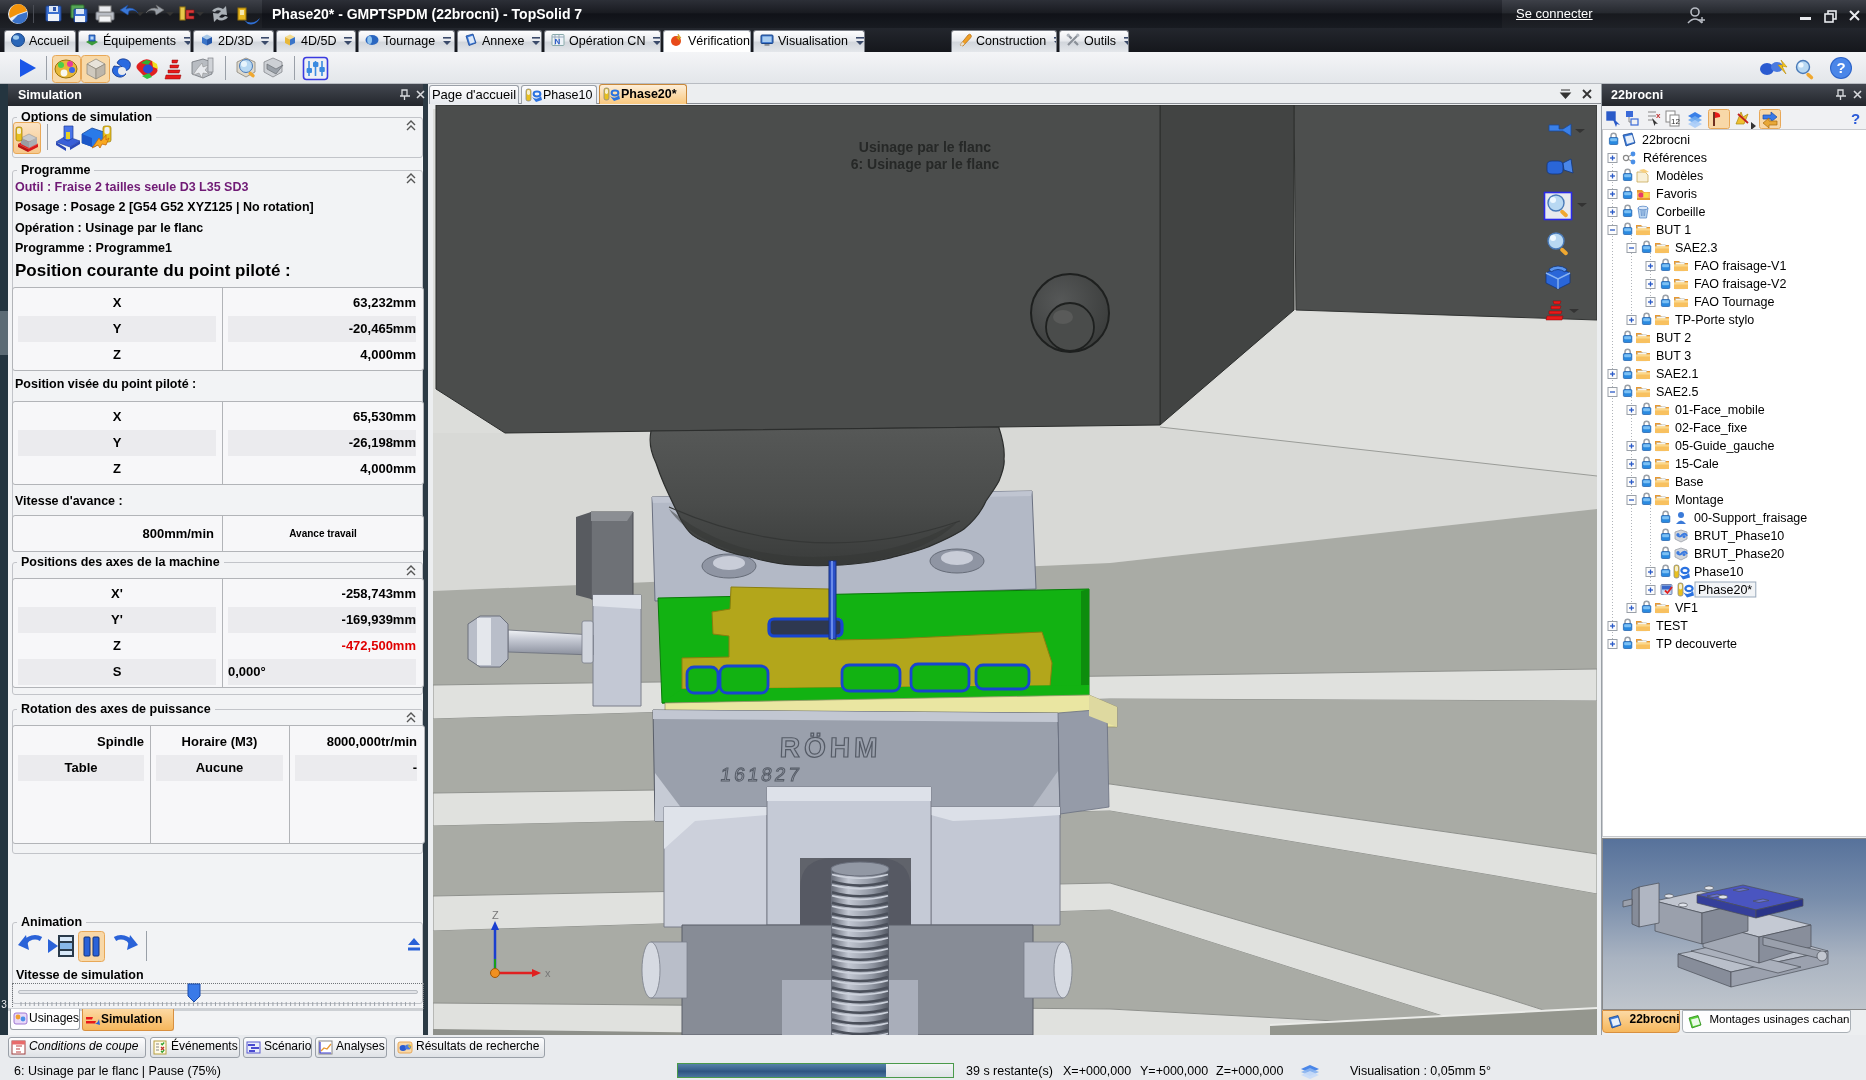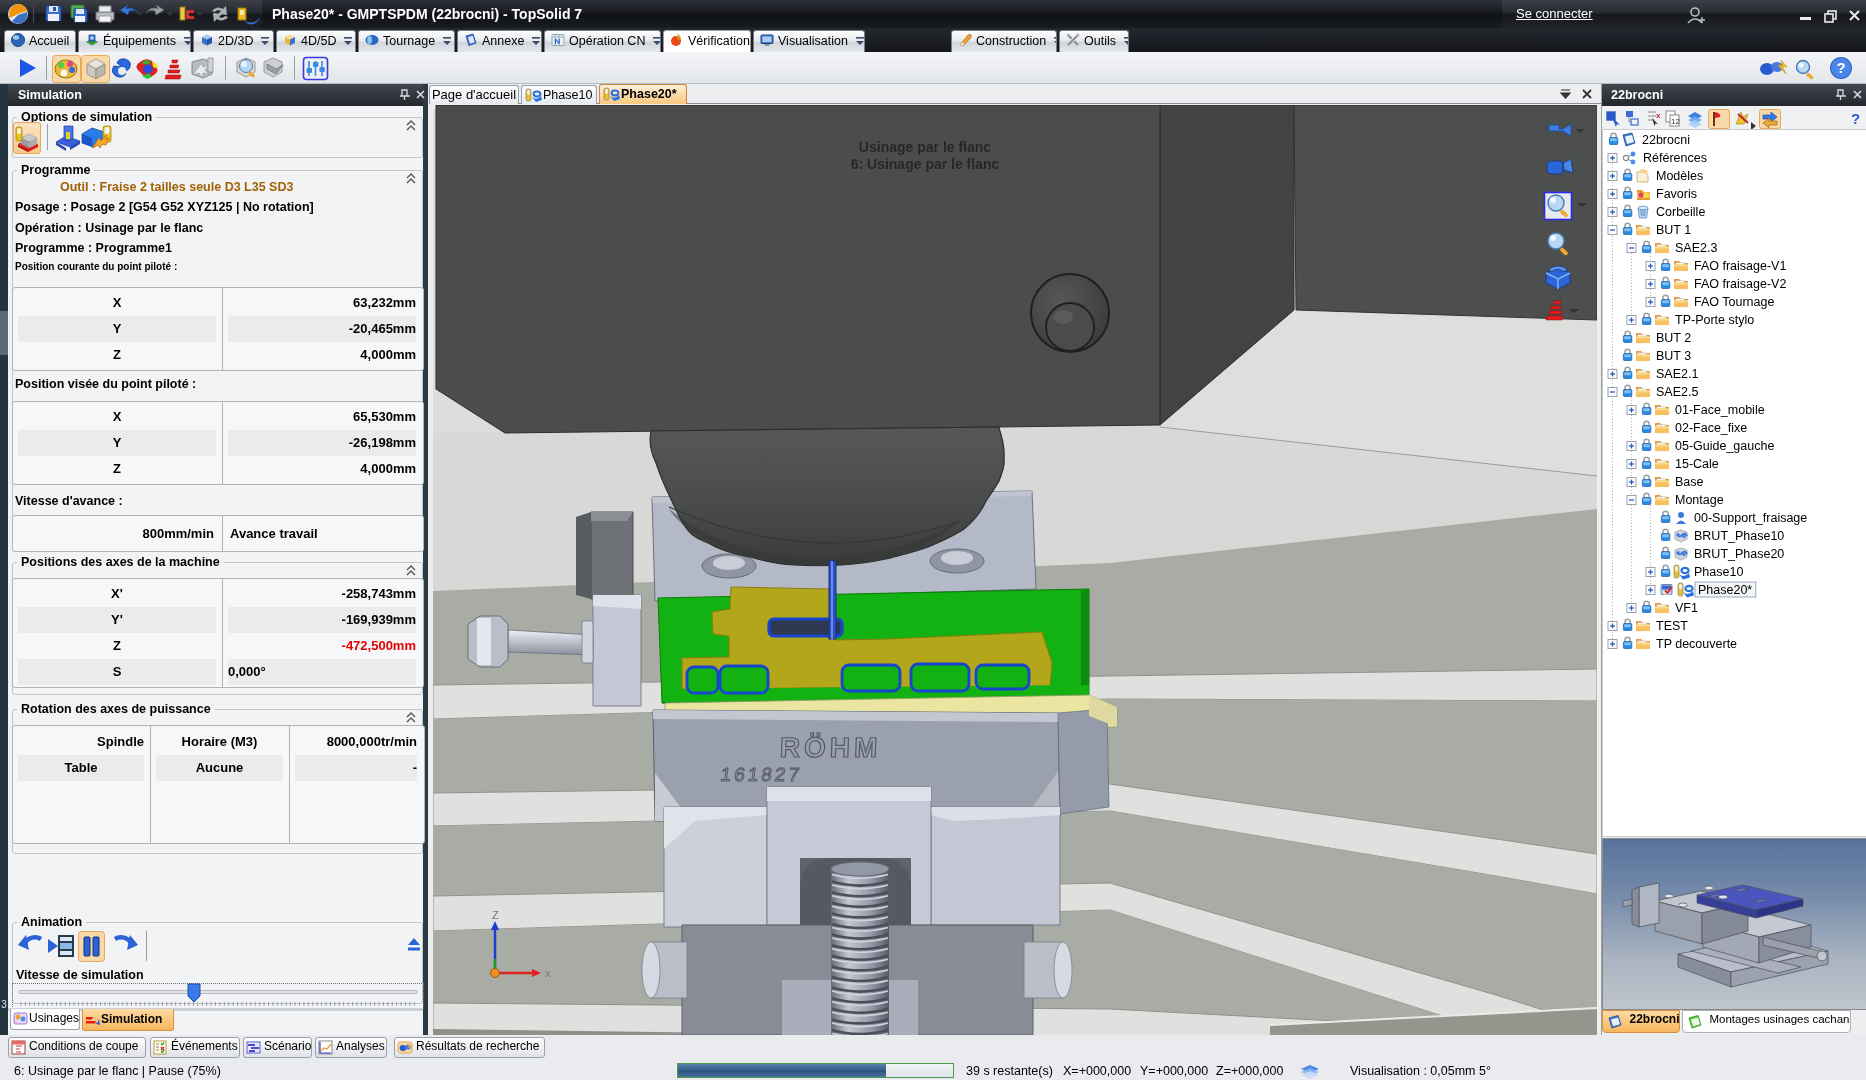--- a/index.html
+++ b/index.html
@@ -274,7 +274,7 @@
     <svg class="abs" style="left:397px;top:89px" width="12" height="12">
       <path d="M2,5 l4,-4 l4,4 M2,10 l4,-4 l4,4" stroke="#555" stroke-width="1.4" fill="none"></path>
     </svg>
-    <div class="abs b" style="left:7px;top:96px;font-size:12.5px;color:#a16207;white-space:nowrap;margin-left:45px;">Outil : Fraise 2 tailles seule D3 L35 SD3</div>
+    <div class="abs b" style="left:7px;top:96px;font-size:12.5px;color:#701a75;white-space:nowrap;">Outil : Fraise 2 tailles seule D3 L35 SD3</div>
     <div class="abs b" style="left:7px;top:116px;font-size:12.5px;color:#000;white-space:nowrap;">Posage : Posage 2 [G54 G52 XYZ125 | No rotation]</div>
     <div class="abs b" style="left:7px;top:137px;font-size:12.5px;color:#000;white-space:nowrap;">Opération : Usinage par le flanc</div>
     <div class="abs b" style="left:7px;top:157px;font-size:12.5px;color:#000;white-space:nowrap;">Programme : Programme1</div>

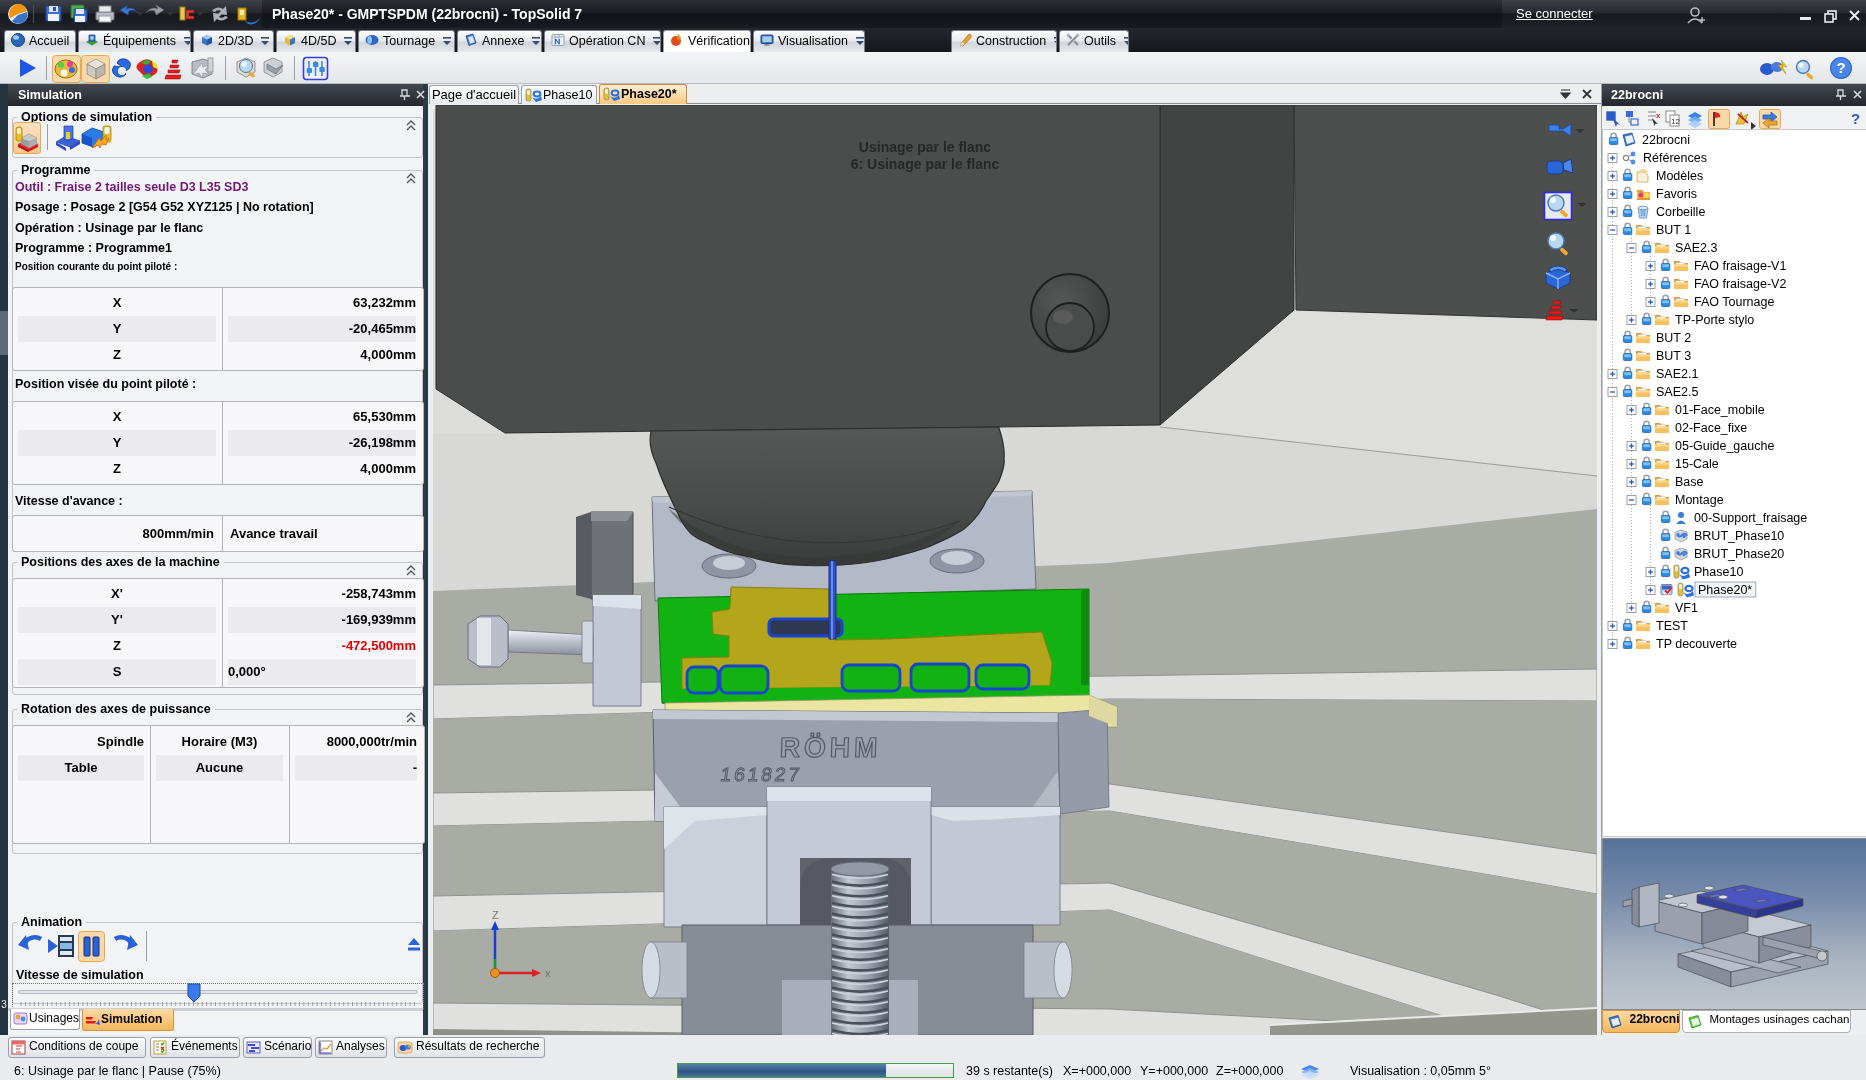--- a/index.html
+++ b/index.html
@@ -278,7 +278,7 @@
     <div class="abs b" style="left:7px;top:116px;font-size:12.5px;color:#000;white-space:nowrap;">Posage : Posage 2 [G54 G52 XYZ125 | No rotation]</div>
     <div class="abs b" style="left:7px;top:137px;font-size:12.5px;color:#000;white-space:nowrap;">Opération : Usinage par le flanc</div>
     <div class="abs b" style="left:7px;top:157px;font-size:12.5px;color:#000;white-space:nowrap;">Programme : Programme1</div>
-    <div class="abs b" style="left:7px;top:177px;font-size:10px;color:#000;white-space:nowrap;">Position courante du point piloté :</div>
+    <div class="abs b" style="left:7px;top:177px;font-size:17px;color:#000;white-space:nowrap;">Position courante du point piloté :</div>
     <div class="abs" style="left:4px;top:203px;width:412px;height:84px;border:1px solid #b2b4b8;border-radius:3px;background:#f7f7f9;"></div>
     <div class="abs" style="left:214px;top:203px;width:1px;height:84px;background:#b2b4b8;"></div>
     <div class="abs b" style="left:10px;top:206px;width:198px;height:26px;background:transparent;font-size:13px;line-height:26px;text-align:center;">X</div>

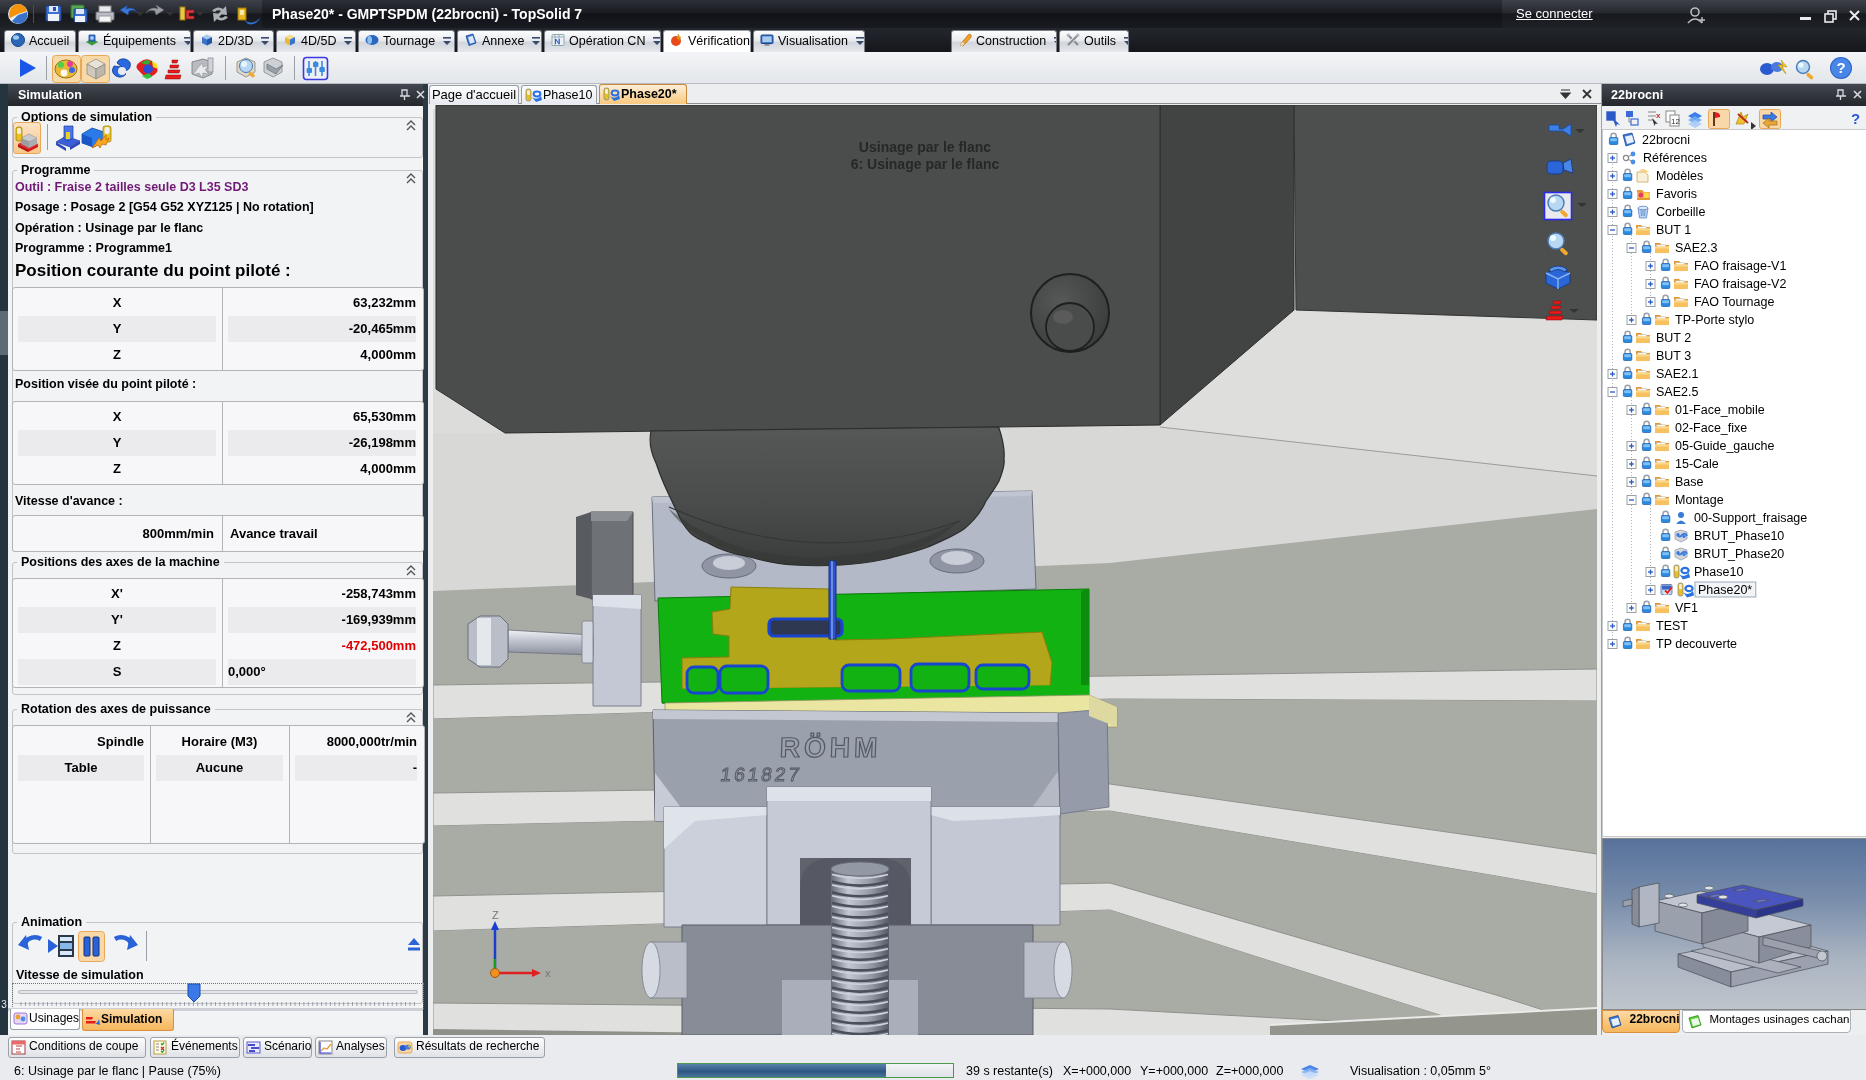--- a/index.html
+++ b/index.html
@@ -300,7 +300,7 @@
     <div class="abs" style="left:4px;top:431px;width:412px;height:37px;border:1px solid #b2b4b8;border-radius:3px;background:#f7f7f9;"></div>
 <div class="abs" style="left:214px;top:431px;width:1px;height:37px;background:#b2b4b8;"></div>
 <div class="abs b" style="left:10px;top:431px;width:196px;font-size:13px;line-height:37px;text-align:right;">800mm/min</div>
-<div class="abs b" style="left:222px;top:431px;width:186px;font-size:13px;line-height:37px;text-align:left;">Avance travail</div>
+<div class="abs b" style="left:222px;top:431px;width:186px;font-size:10px;line-height:37px;text-align:center;">Avance travail</div>
     <div class="abs" style="left:4px;top:478px;width:411px;height:133px;border:1px solid #c2c4c9;border-radius:3px;"></div>
     <div class="abs b" style="left:9px;top:471px;background:#f2f3f5;font-size:12.5px;color:#000;padding:0 4px;white-space:nowrap;">Positions des axes de la machine</div>
     <svg class="abs" style="left:397px;top:481px" width="12" height="12">

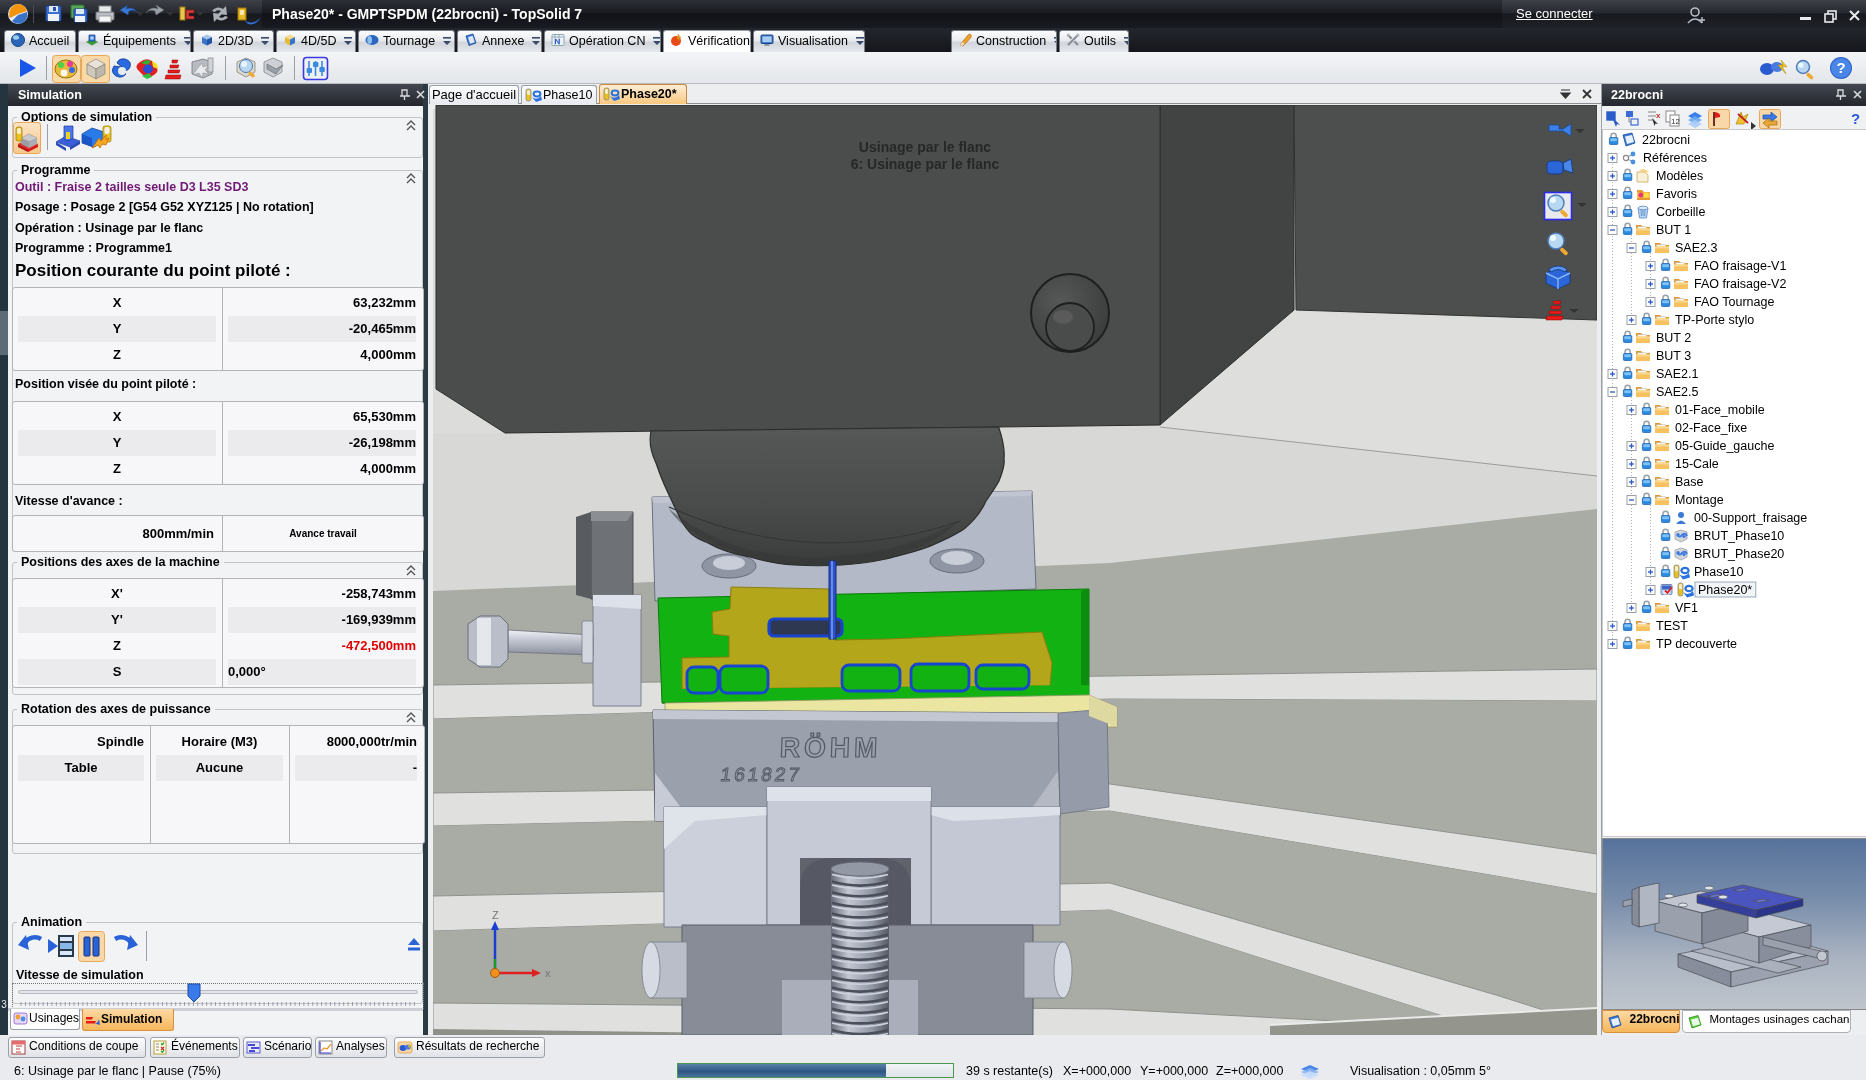--- a/index.html
+++ b/index.html
@@ -1173,7 +1173,7 @@
         <rect x="1" y="1" width="13" height="13" fill="#fff" stroke="#a04040"></rect>
         <rect x="1" y="1" width="13" height="3.5" fill="#e86a6a"></rect>
         <path d="M5,6 l6,0 M5,9 l4,0 M5,12 l5,0" stroke="#c04040" stroke-width="1.2"></path>
-      </svg><span style="vertical-align:2px;">Conditions de coupe</span></div>
+      </svg><span style="vertical-align:2px;font-style:italic;">Conditions de coupe</span></div>
     <div class="abs" style="left:150px;top:2px;width:90px;height:21px;background:linear-gradient(180deg,#fdfdfe,#dfe2e6);border:1px solid #9aa0a8;border-radius:3px;font-size:12px;white-space:nowrap;overflow:hidden;"><svg style="margin:2px 2px -3px 2px" width="16" height="15">
         <rect x="1" y="1" width="12" height="13" fill="#fffbe8" stroke="#b8a040"></rect>
         <path d="M3,4 l3,0 M3,7 l3,0 M3,10 l3,0" stroke="#888" stroke-width="1"></path>

